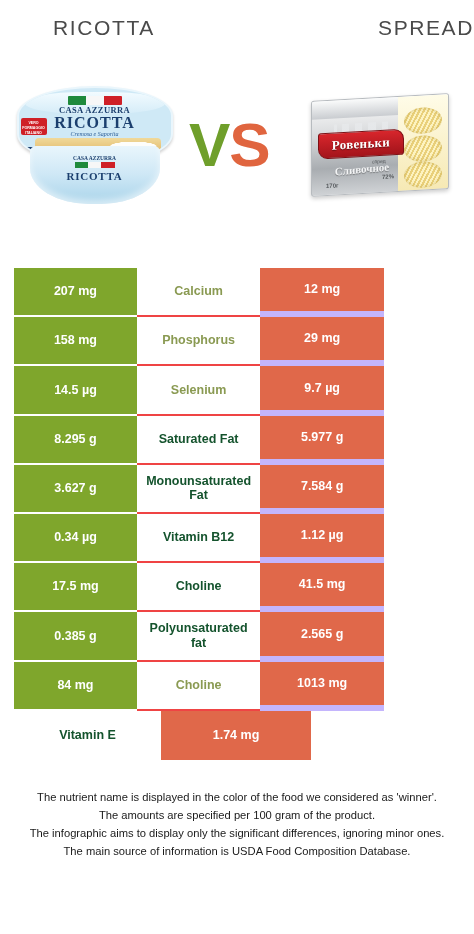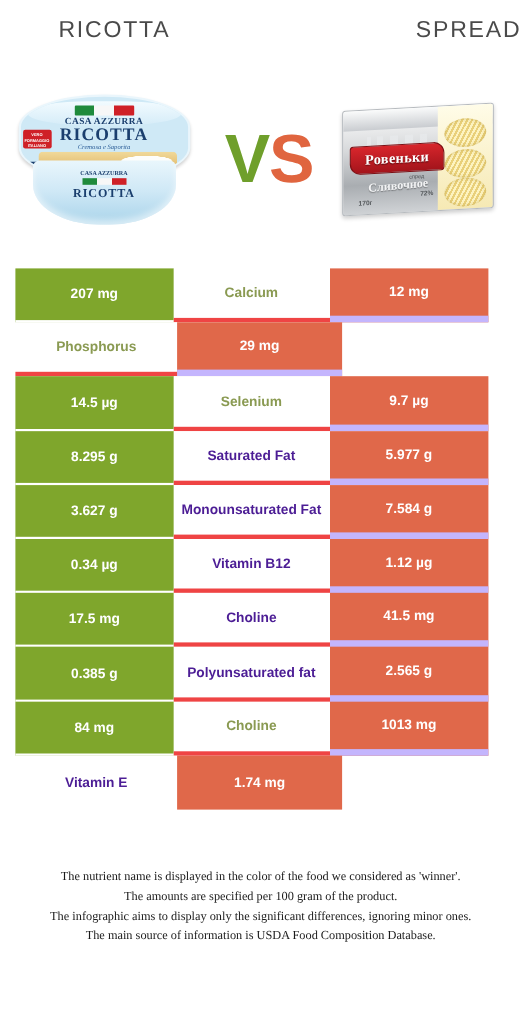--- a/index.html
+++ b/index.html
@@ -55,7 +55,7 @@
 
   .vs-wrap {
     width: 96px;
-    text-align: right;
+    text-align: left;
     font-size: 62px;
     font-weight: 700;
     line-height: 1;

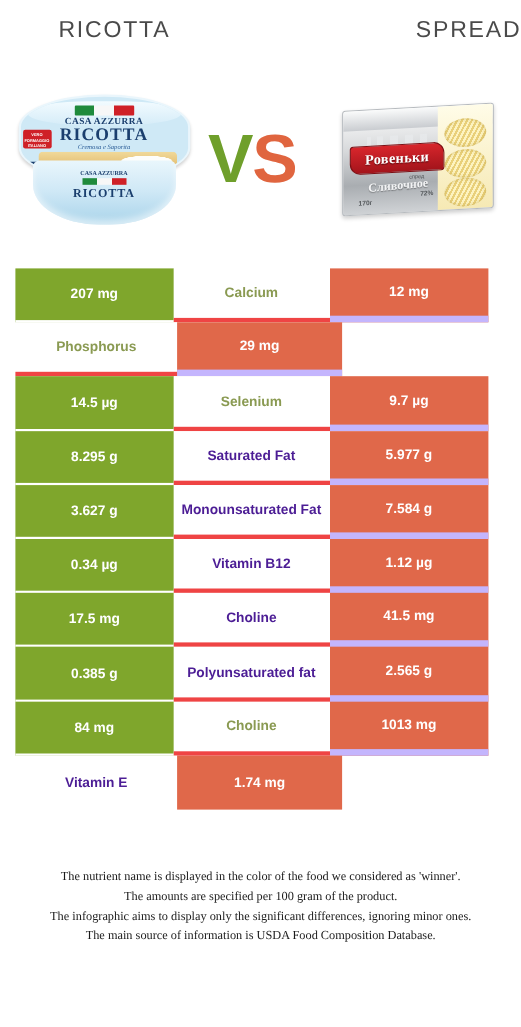--- a/index.html
+++ b/index.html
@@ -264,8 +264,8 @@
   .table {
     position: absolute;
     left: 14px;
-    top: 244px;
-    width: 430px;
+    top: 268px;
+    width: 370px;
   }
   .row {
     display: flex;

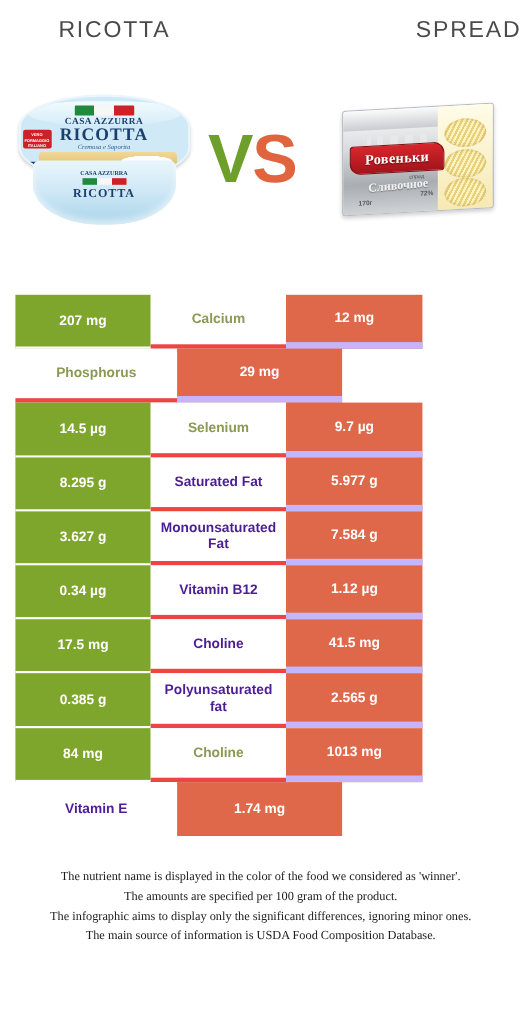--- a/index.html
+++ b/index.html
@@ -292,7 +292,7 @@
     background: #ffffff;
     font-size: 12.5px;
     font-weight: 700;
-    border-bottom: 4px solid #ef4444;
+    border-bottom: 2px solid #ef4444;
     padding: 0 6px;
   }
   .cell-right {

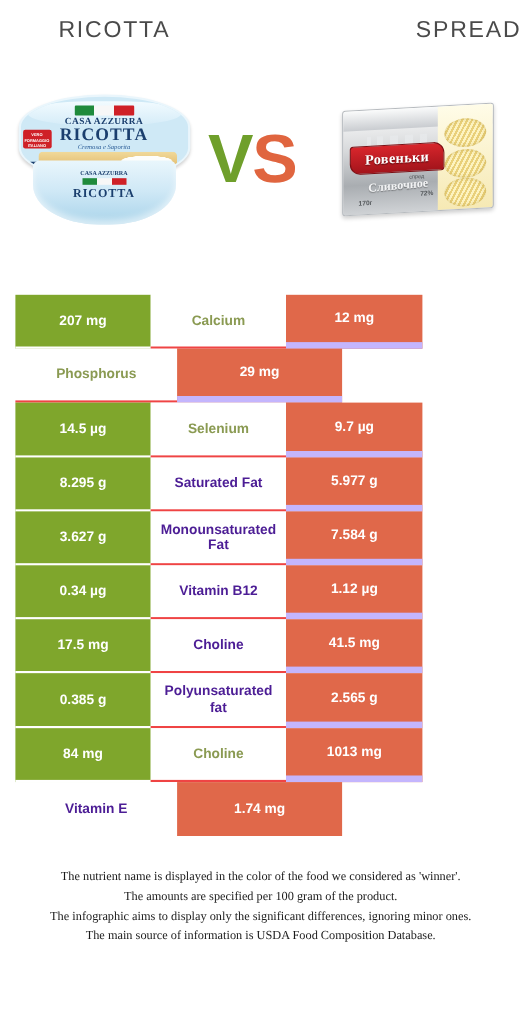--- a/index.html
+++ b/index.html
@@ -397,6 +397,7 @@
         <div class="cell cell-right">12 mg</div>
       </div>
       <div class="row">
+        <div class="cell cell-left">158 mg</div>
         <div class="cell cell-mid winner-left">Phosphorus</div>
         <div class="cell cell-right">29 mg</div>
       </div>

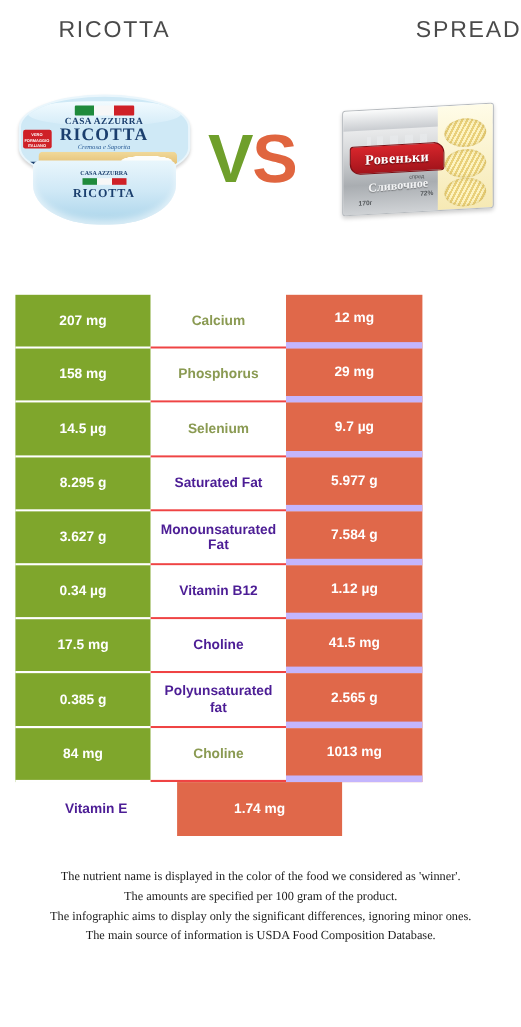--- a/index.html
+++ b/index.html
@@ -308,7 +308,7 @@
   .row:last-child .cell-mid { border-bottom: none; }
 
   .winner-left  { color: #8a9a52; }
-  .winner-right { color: #4c1d95; }
+  .winner-right { color: #14532d; }
 
   
   .footer {

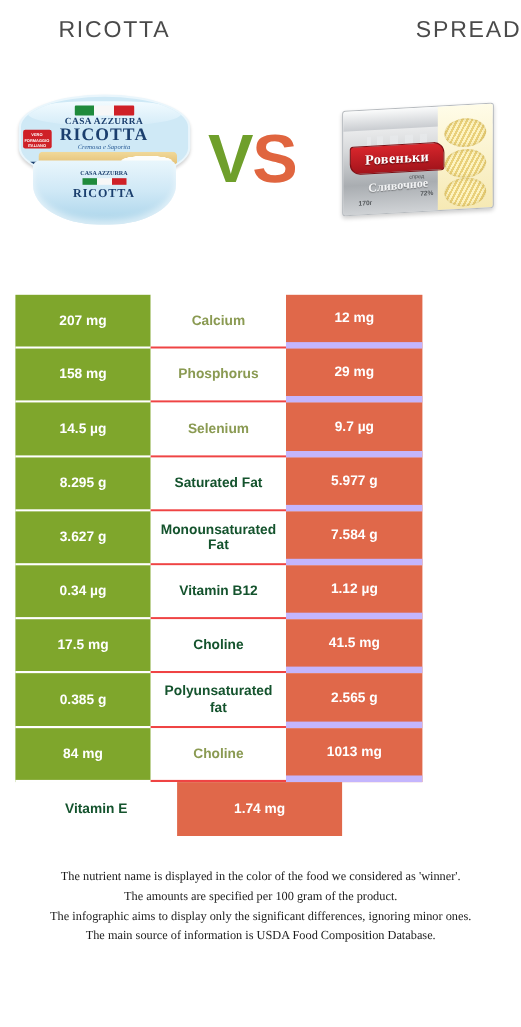--- a/index.html
+++ b/index.html
@@ -320,7 +320,7 @@
     font-size: 11.2px;
     line-height: 18px;
     color: #1a1a1a;
-    font-family: Liberation Serif, serif;
+    font-family: Liberation Sans, sans-serif;
   }
   .footer p { margin: 0; }
 </style>

